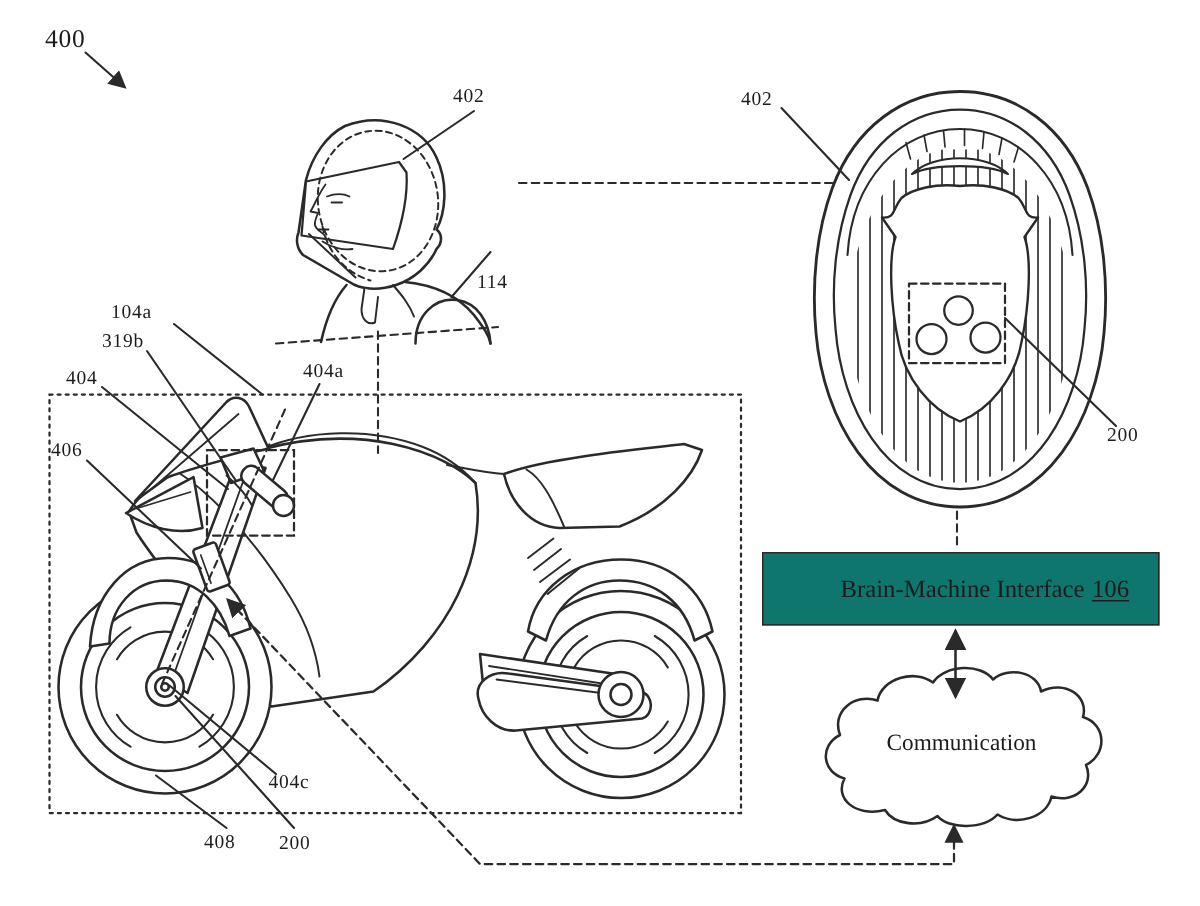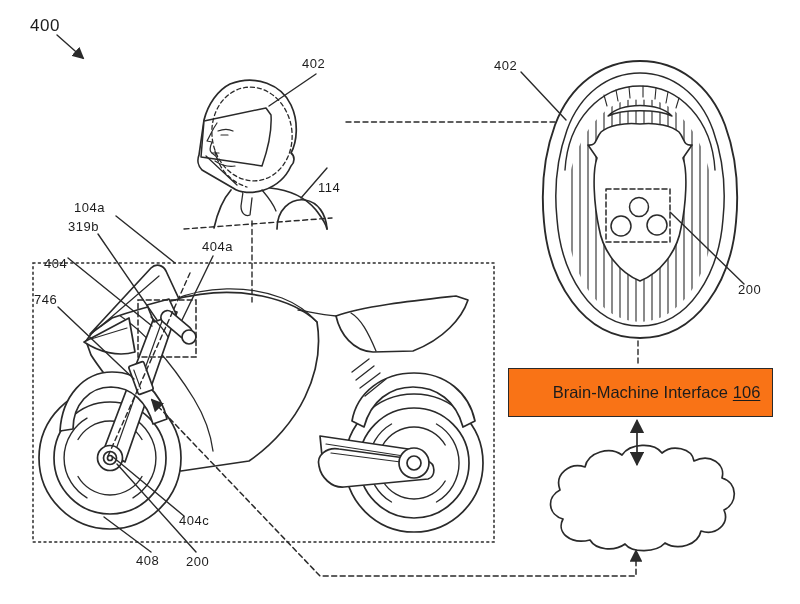--- a/index.html
+++ b/index.html
@@ -5,7 +5,7 @@
   html,body{margin:0;padding:0;background:#ffffff;}
   .canvas{
     position:relative;width:800px;height:587px;background:#ffffff;overflow:hidden;
-    font-family:Liberation Sans, sans-serif;color:#1c1c1c;
+    font-family:Liberation Serif, serif;color:#1c1c1c;
   }
   .canvas svg{position:absolute;left:0;top:0;}
   .callout{position:absolute;font-size:13px;letter-spacing:.5px;color:#1c1c1c;white-space:nowrap;}

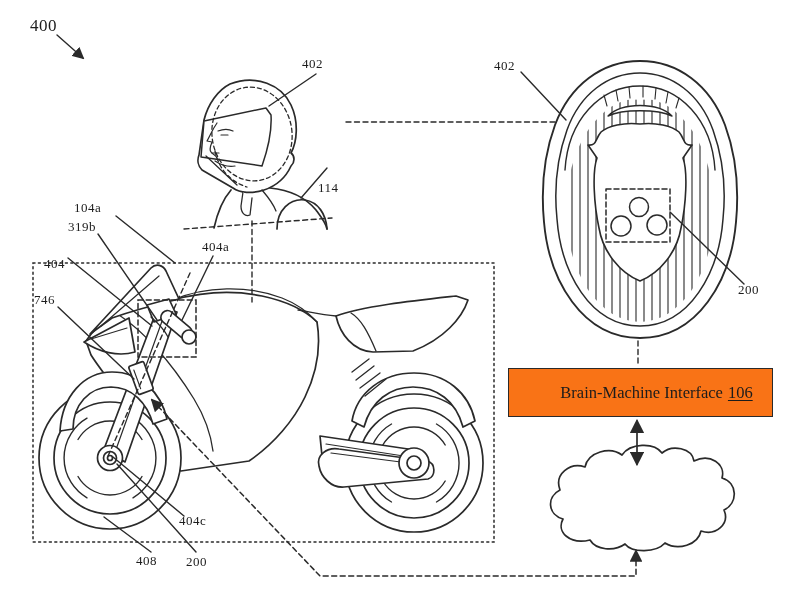--- a/index.html
+++ b/index.html
@@ -14,7 +14,7 @@
   #c114{left:318px;top:151px;margin-top:29px;}
   #c104a{left:74px;top:200px;}
   #c404b{left:68px;top:219px;}
-  #c404{left:44px;top:256px;}
+  #c404{left:44px;top:244px;}
   #c406{left:34px;top:292px;}
   #c404a{left:202px;top:239px;}
   #c404c{left:179px;top:513px;}

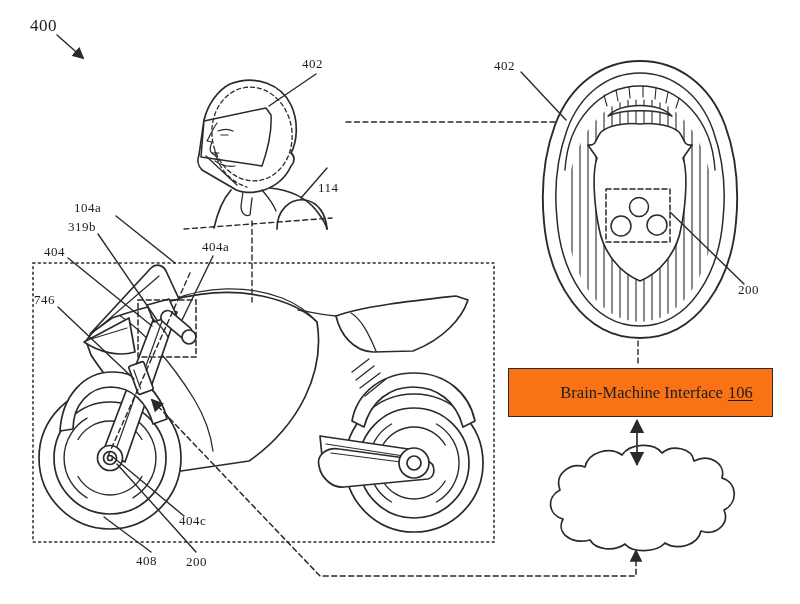--- a/index.html
+++ b/index.html
@@ -233,7 +233,7 @@
 <div class="callout" id="c104a">104a</div>
 <div class="callout" id="c404b">319b</div>
 <div class="callout" id="c404">404</div>
-<div class="callout" id="c406">746</div>
+<div class="callout" id="c406">406</div>
 <div class="callout" id="c404a">404a</div>
 <div class="callout" id="c404c">404c</div>
 <div class="callout" id="c408">408</div>

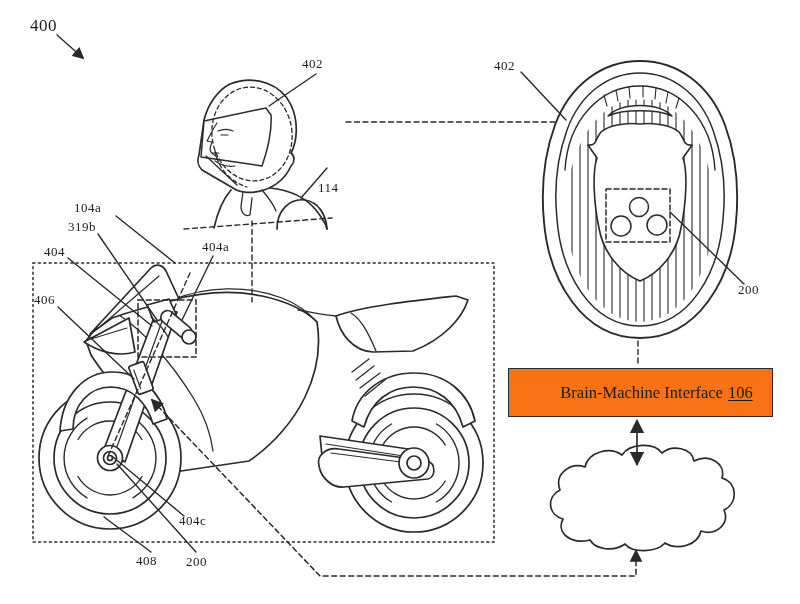--- a/index.html
+++ b/index.html
@@ -24,7 +24,7 @@
   #c108{left:738px;top:282px;}
   .refbox{
     position:absolute;left:508px;top:368px;width:265px;height:49px;
-    border:1.7px solid #2a2a2a;background:#f97316;box-sizing:border-box;
+    border:1.7px solid #2a2a2a;background:#0f766e;box-sizing:border-box;
     display:flex;align-items:center;justify-content:center;
     font-size:16.5px;
     padding-left:32px;

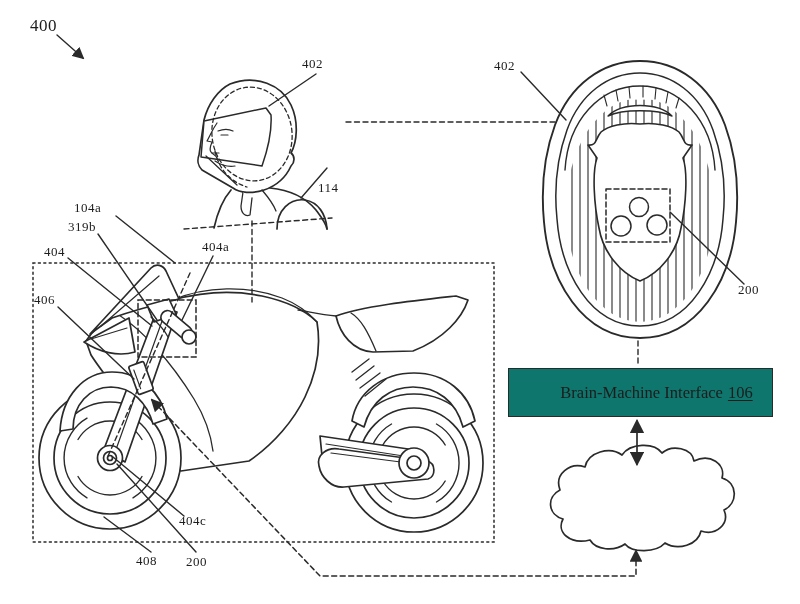--- a/index.html
+++ b/index.html
@@ -248,6 +248,7 @@
 </div>
 
 <div class="cloud-text">
+  <div>Communication</div>
 </div>
 
 </div>

